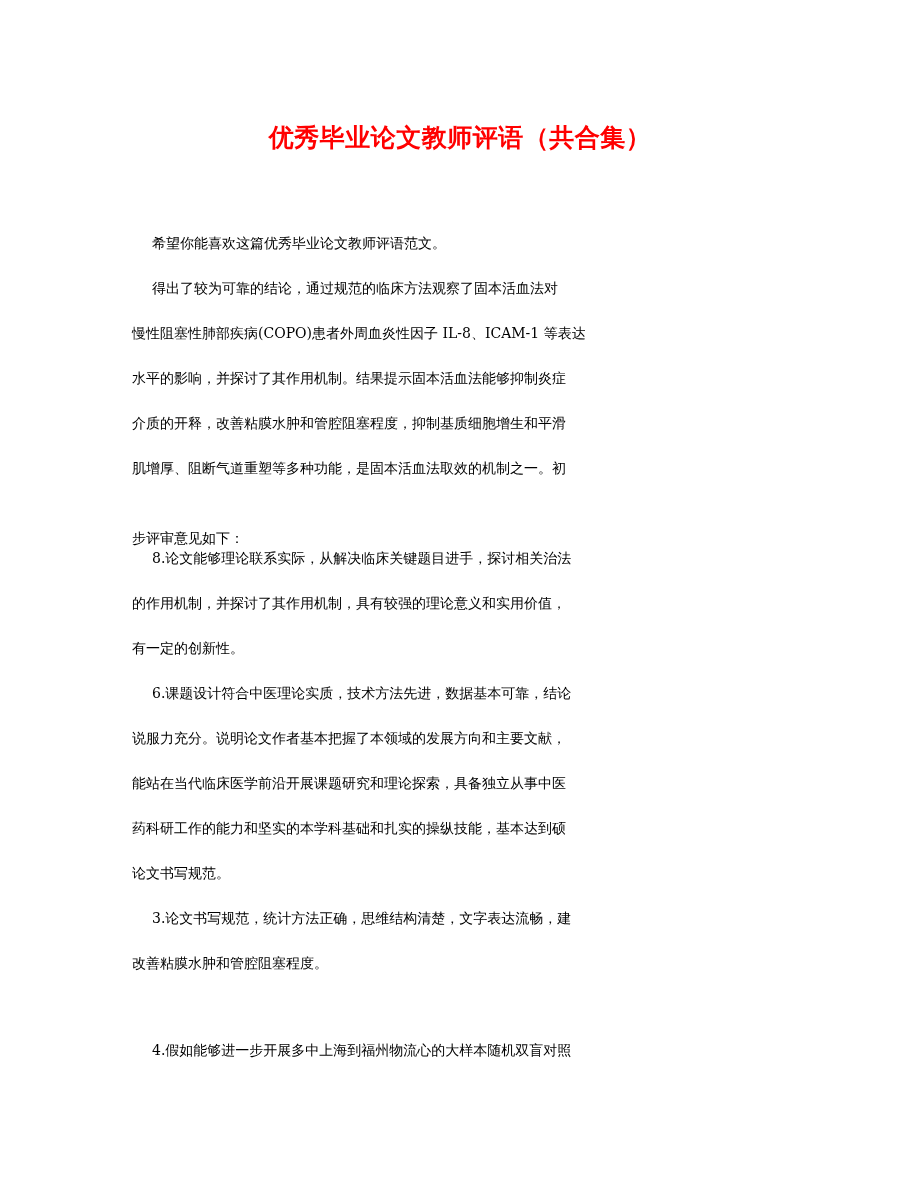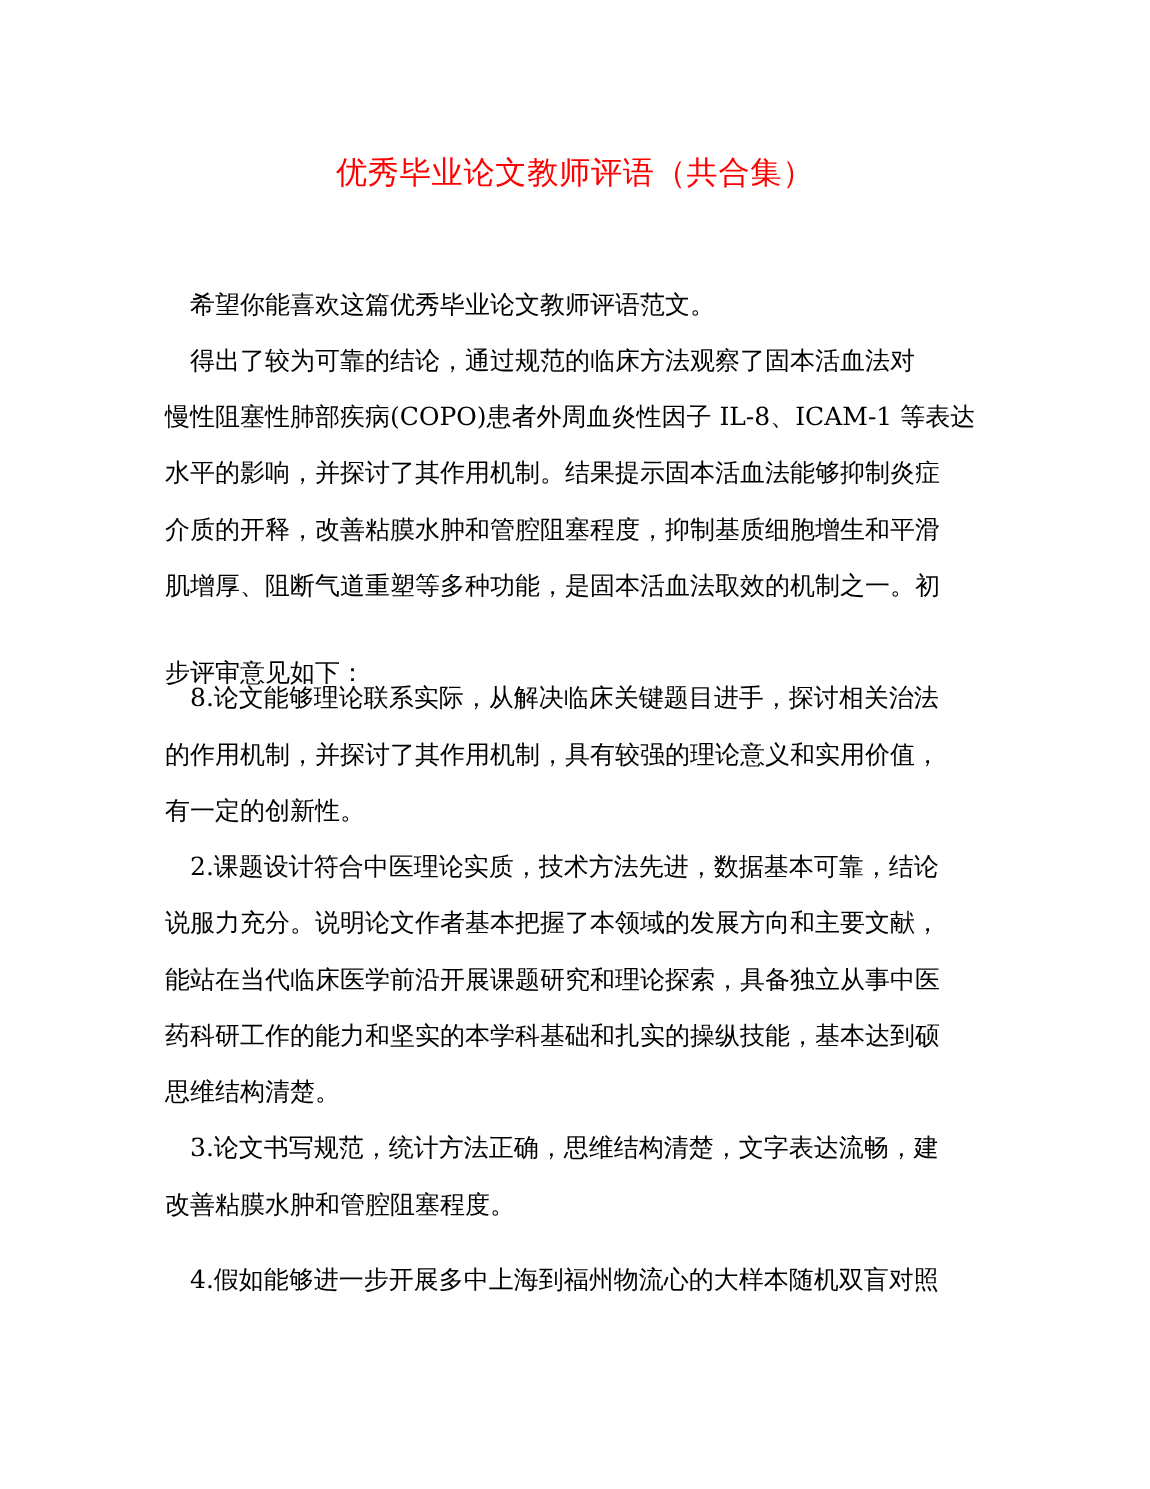--- a/index.html
+++ b/index.html
@@ -32,7 +32,7 @@
       line-height: 36px;
       color: #ff0000;
       font-family: "DejaVu Sans", "Liberation Sans", sans-serif;
-      font-weight: normal;
+      font-weight: bold;
       letter-spacing: 0.5px;
     }
     .line {

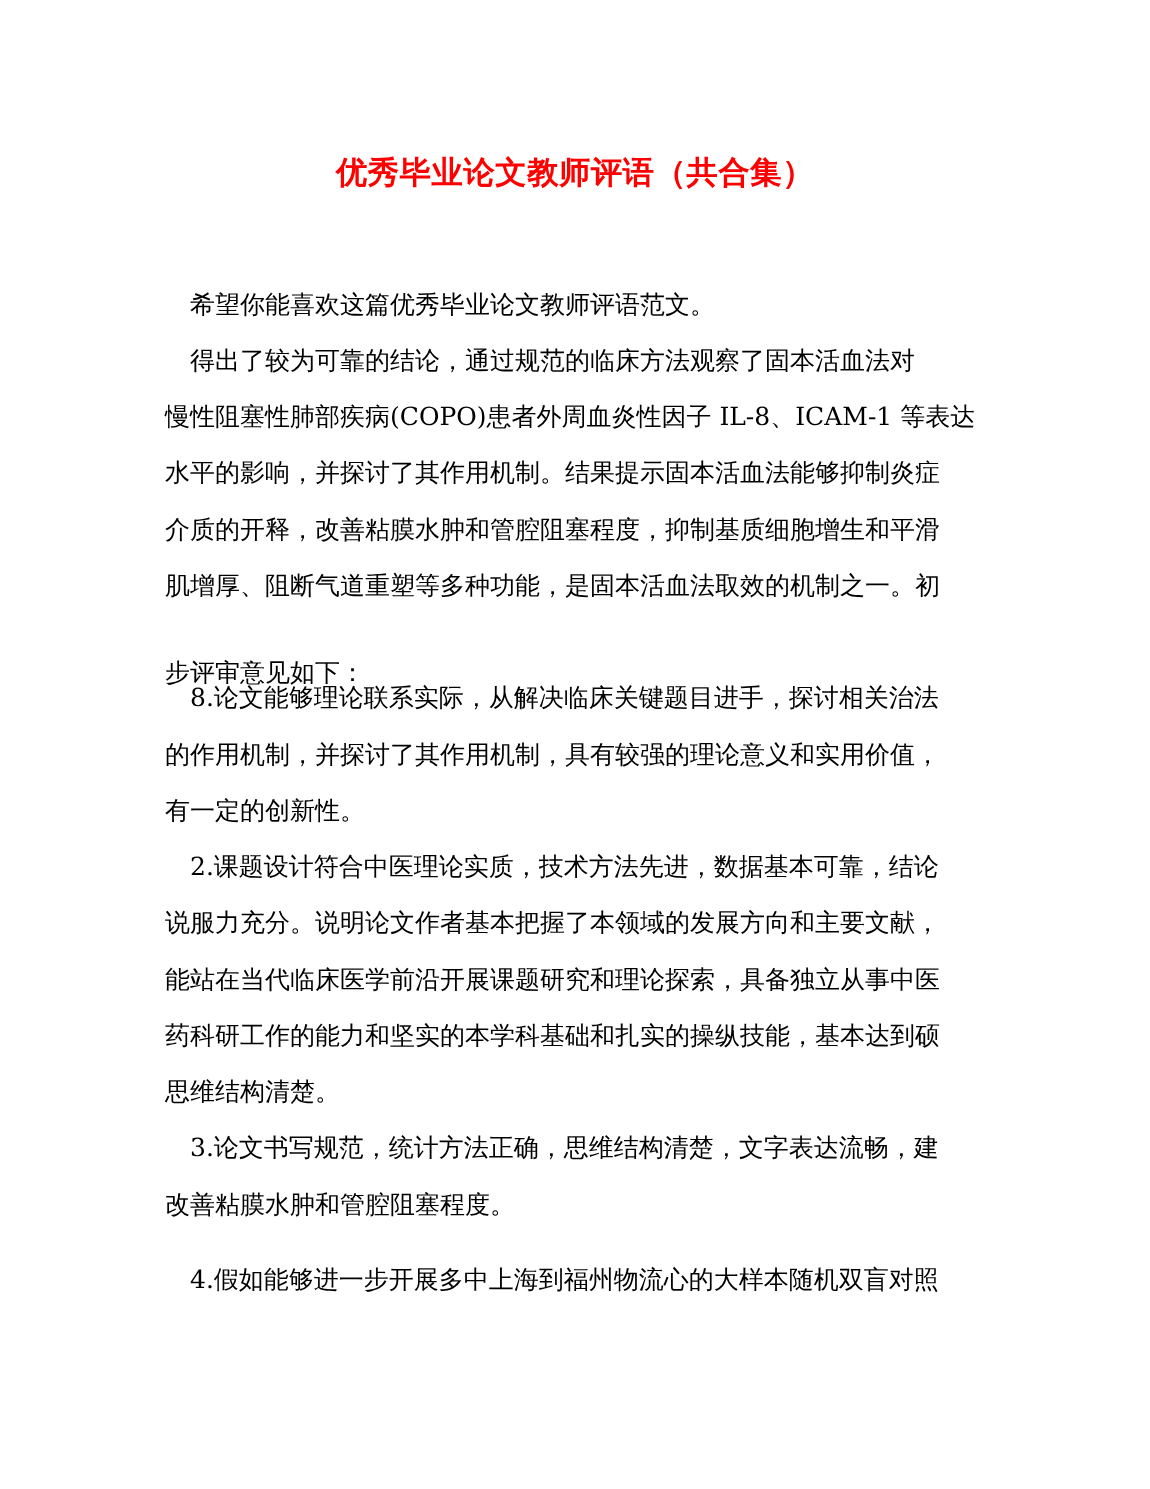--- a/index.html
+++ b/index.html
@@ -39,7 +39,7 @@
       position: absolute;
       left: 132px;
       width: 660px;
-      font-size: 20px;
+      font-size: 14px;
       line-height: 28px;
       white-space: nowrap;
       color: #000000;

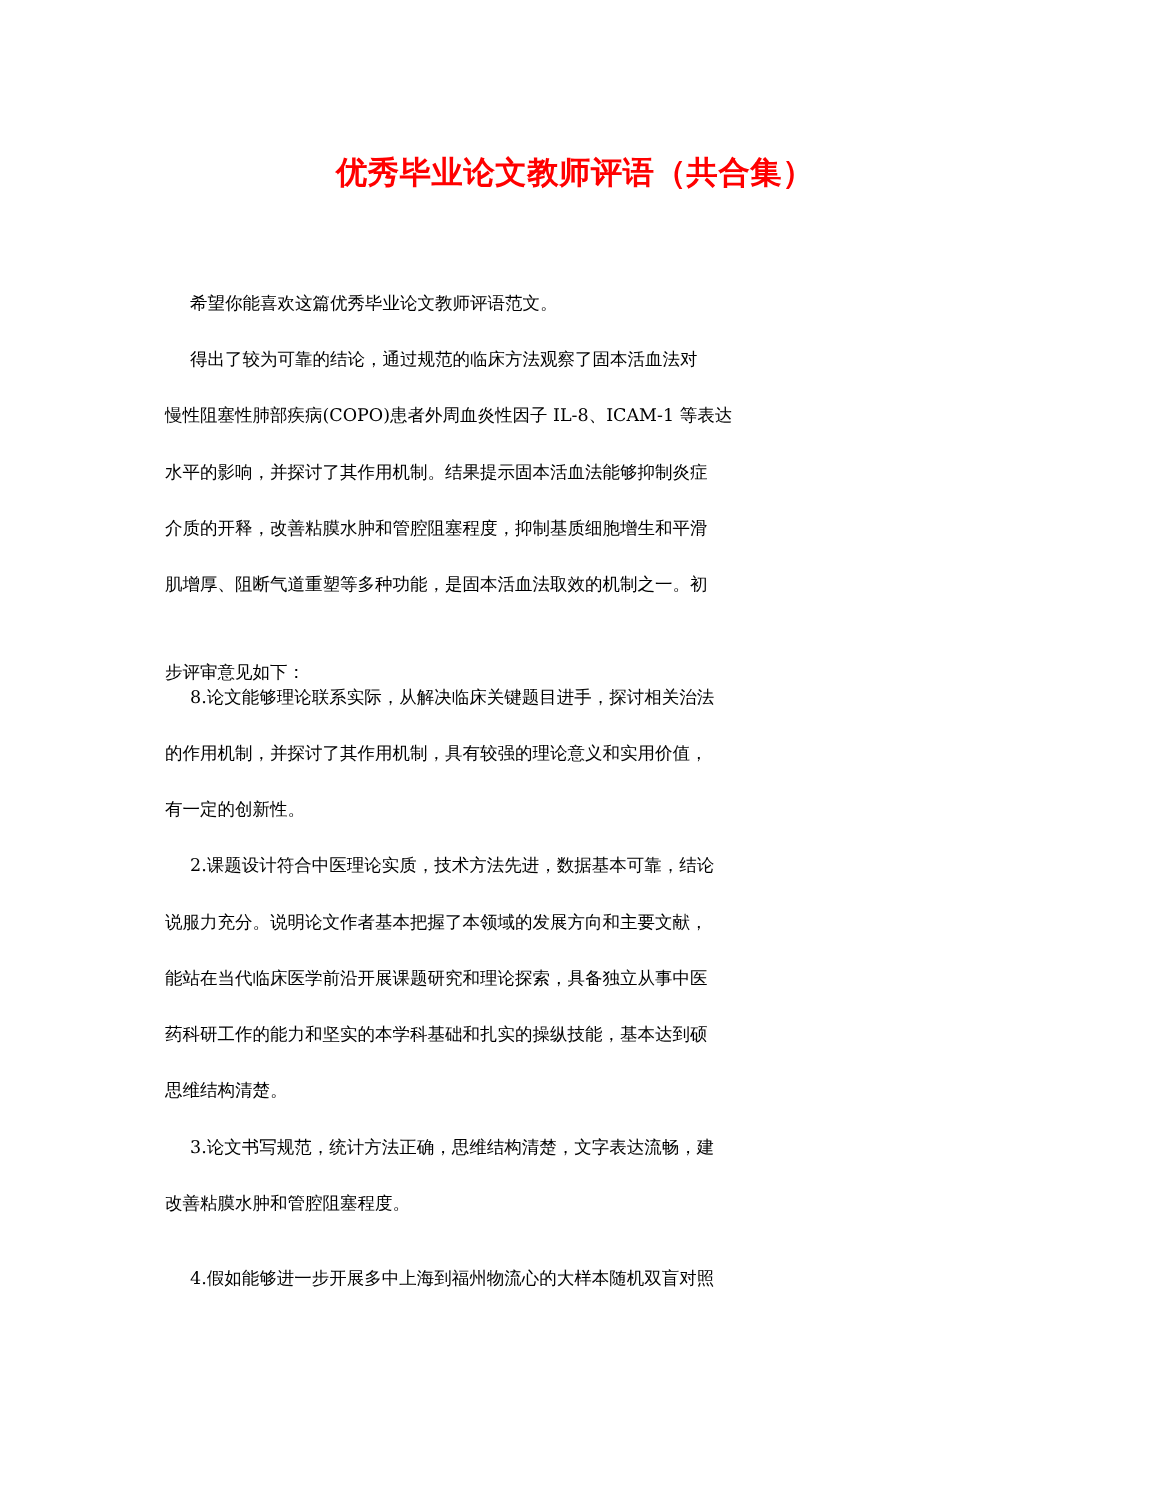--- a/index.html
+++ b/index.html
@@ -73,7 +73,7 @@
   </div>
 
   <div>
-    <div class="line indent" style="top:679px">2.课题设计符合中医理论实质，技术方法先进，数据基本可靠，结论</div>
+    <div class="line indent" style="top:679px">6.课题设计符合中医理论实质，技术方法先进，数据基本可靠，结论</div>
     <div class="line" style="top:724px">说服力充分。说明论文作者基本把握了本领域的发展方向和主要文献，</div>
     <div class="line" style="top:769px">能站在当代临床医学前沿开展课题研究和理论探索，具备独立从事中医</div>
     <div class="line" style="top:814px">药科研工作的能力和坚实的本学科基础和扎实的操纵技能，基本达到硕</div>

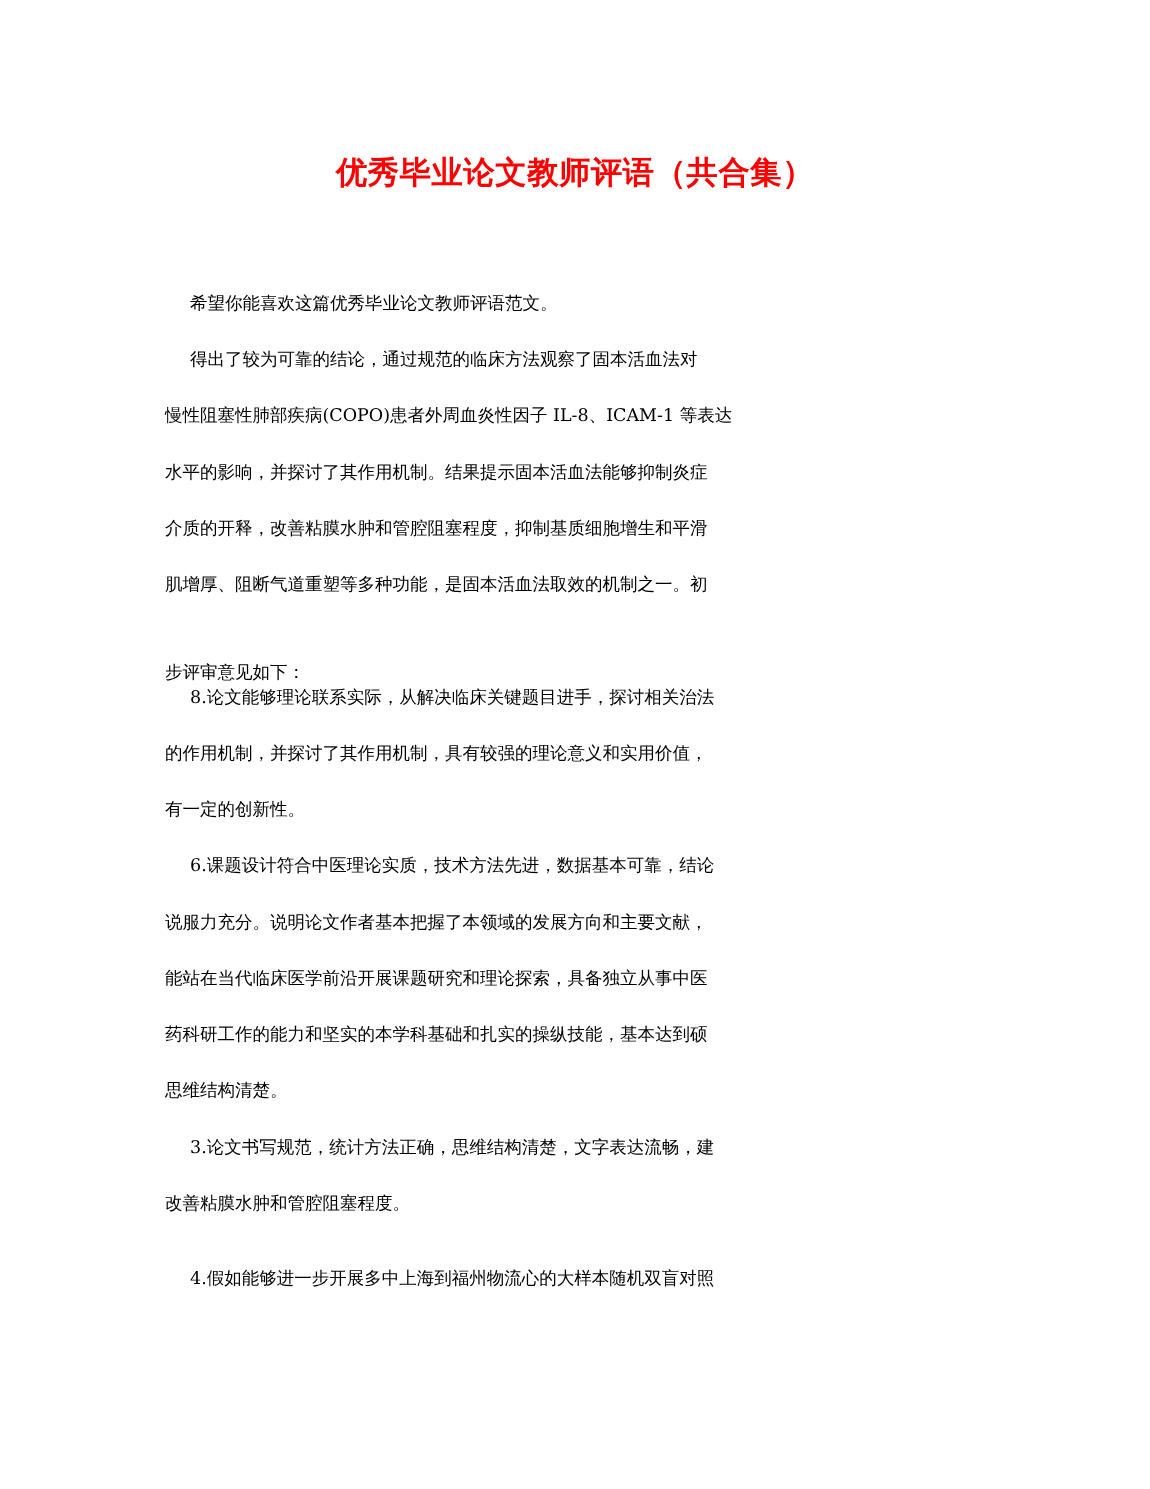--- a/index.html
+++ b/index.html
@@ -77,7 +77,7 @@
     <div class="line" style="top:724px">说服力充分。说明论文作者基本把握了本领域的发展方向和主要文献，</div>
     <div class="line" style="top:769px">能站在当代临床医学前沿开展课题研究和理论探索，具备独立从事中医</div>
     <div class="line" style="top:814px">药科研工作的能力和坚实的本学科基础和扎实的操纵技能，基本达到硕</div>
-    <div class="line" style="top:859px">思维结构清楚。</div>
+    <div class="line" style="top:859px">论文书写规范。</div>
   </div>
 
   <div>

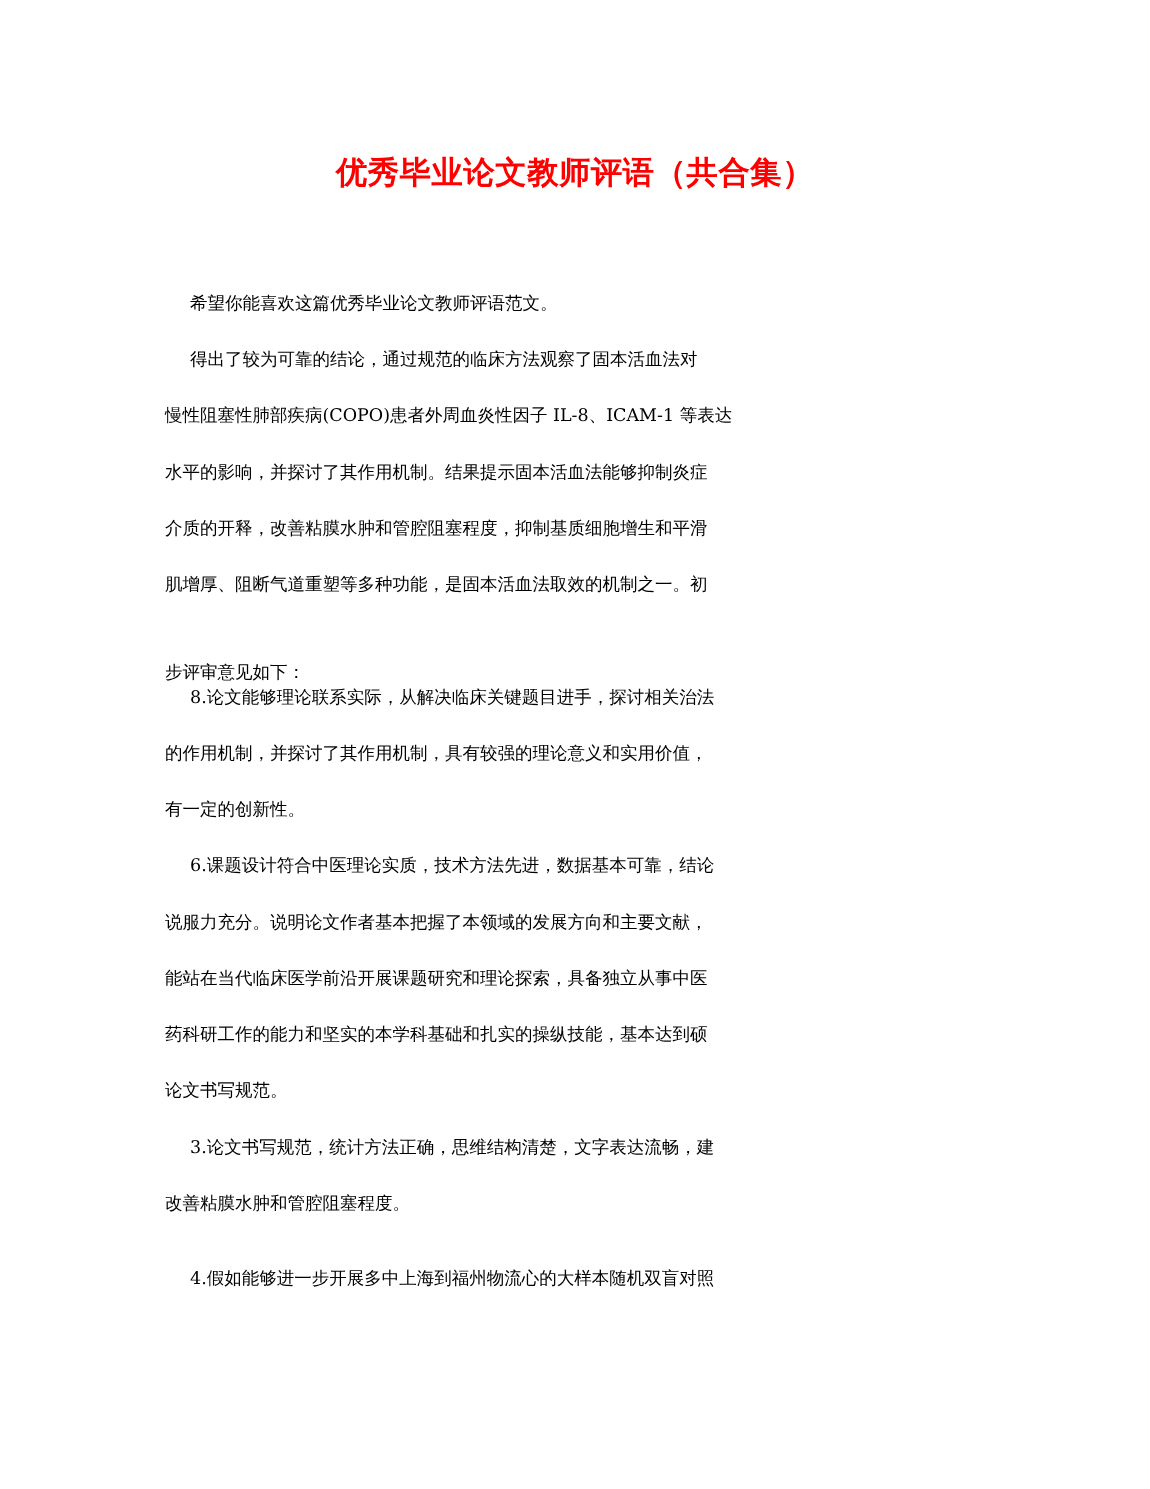--- a/index.html
+++ b/index.html
@@ -86,7 +86,7 @@
   </div>
 
   <div>
-    <div class="line indent" style="top:1009px">4.假如能够进一步开展多中上海到福州物流心的大样本随机双盲对照</div>
+    <div class="line indent" style="top:1036px">4.假如能够进一步开展多中上海到福州物流心的大样本随机双盲对照</div>
   </div>
 
 </div>

